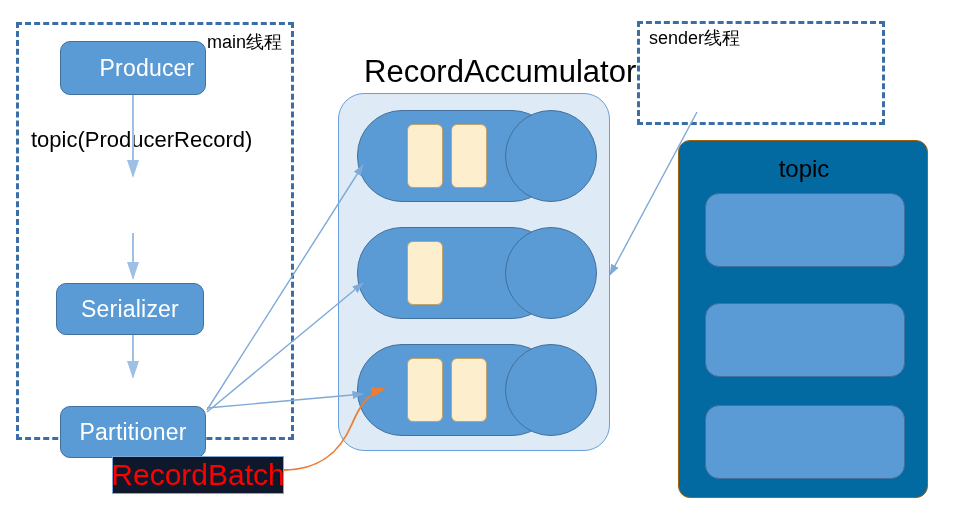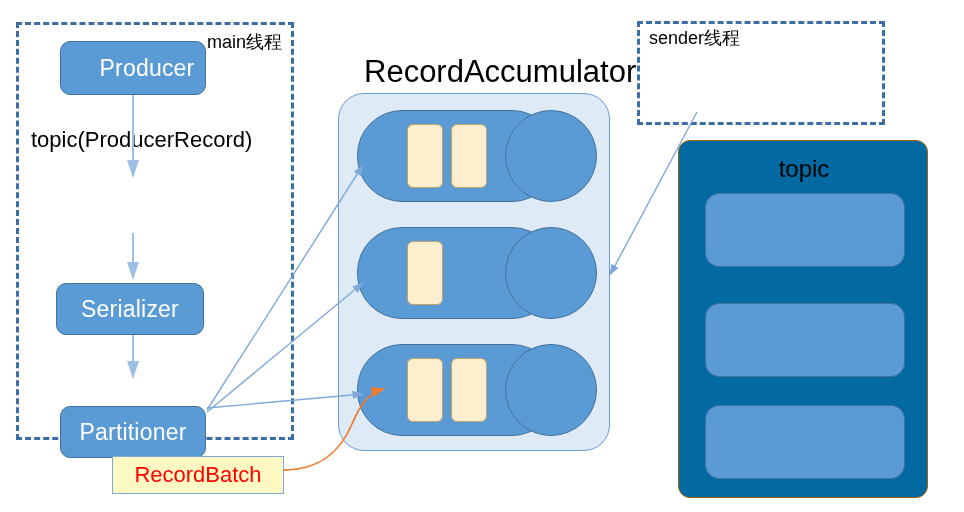--- a/index.html
+++ b/index.html
@@ -133,12 +133,12 @@
   .recordbatch-box {
     left: 112px; top: 456px;
     width: 172px; height: 38px;
-    background: #fef9c3;
+    background: #0f172a;
     border: 1px solid #7fa9d8;
     display: flex;
     align-items: center;
     justify-content: center;
-    font-size: 22px;
+    font-size: 30px;
     color: #ff0000;
   }
 

